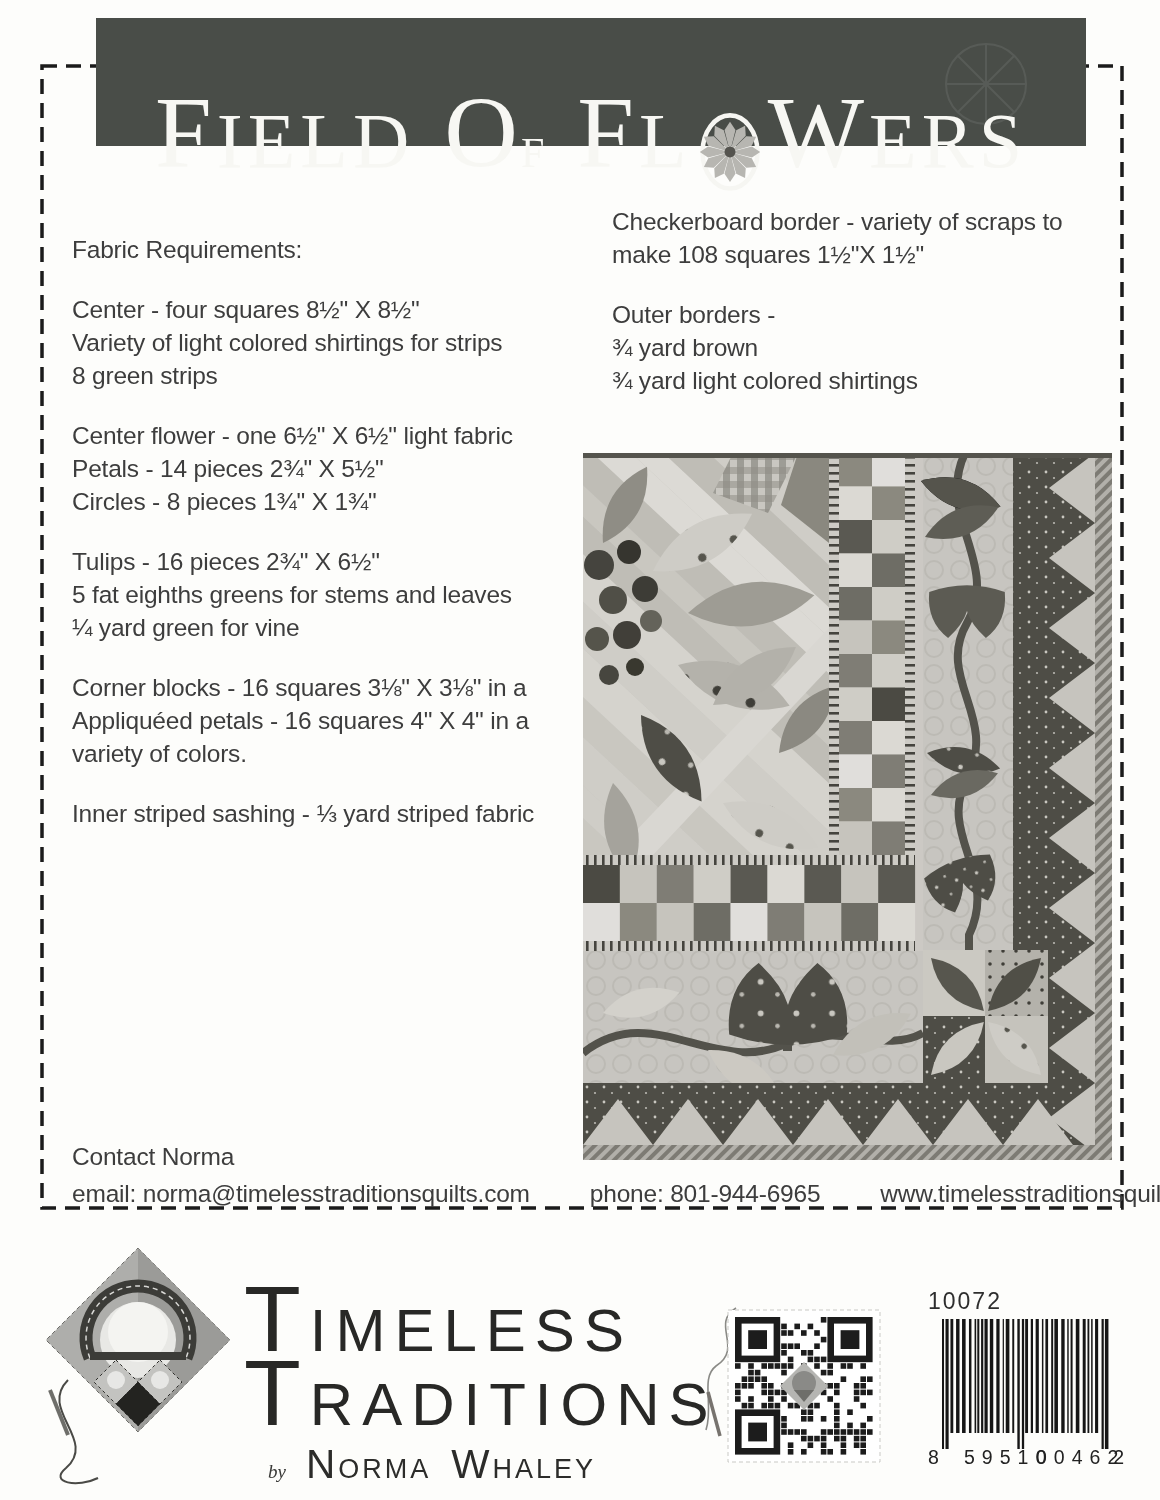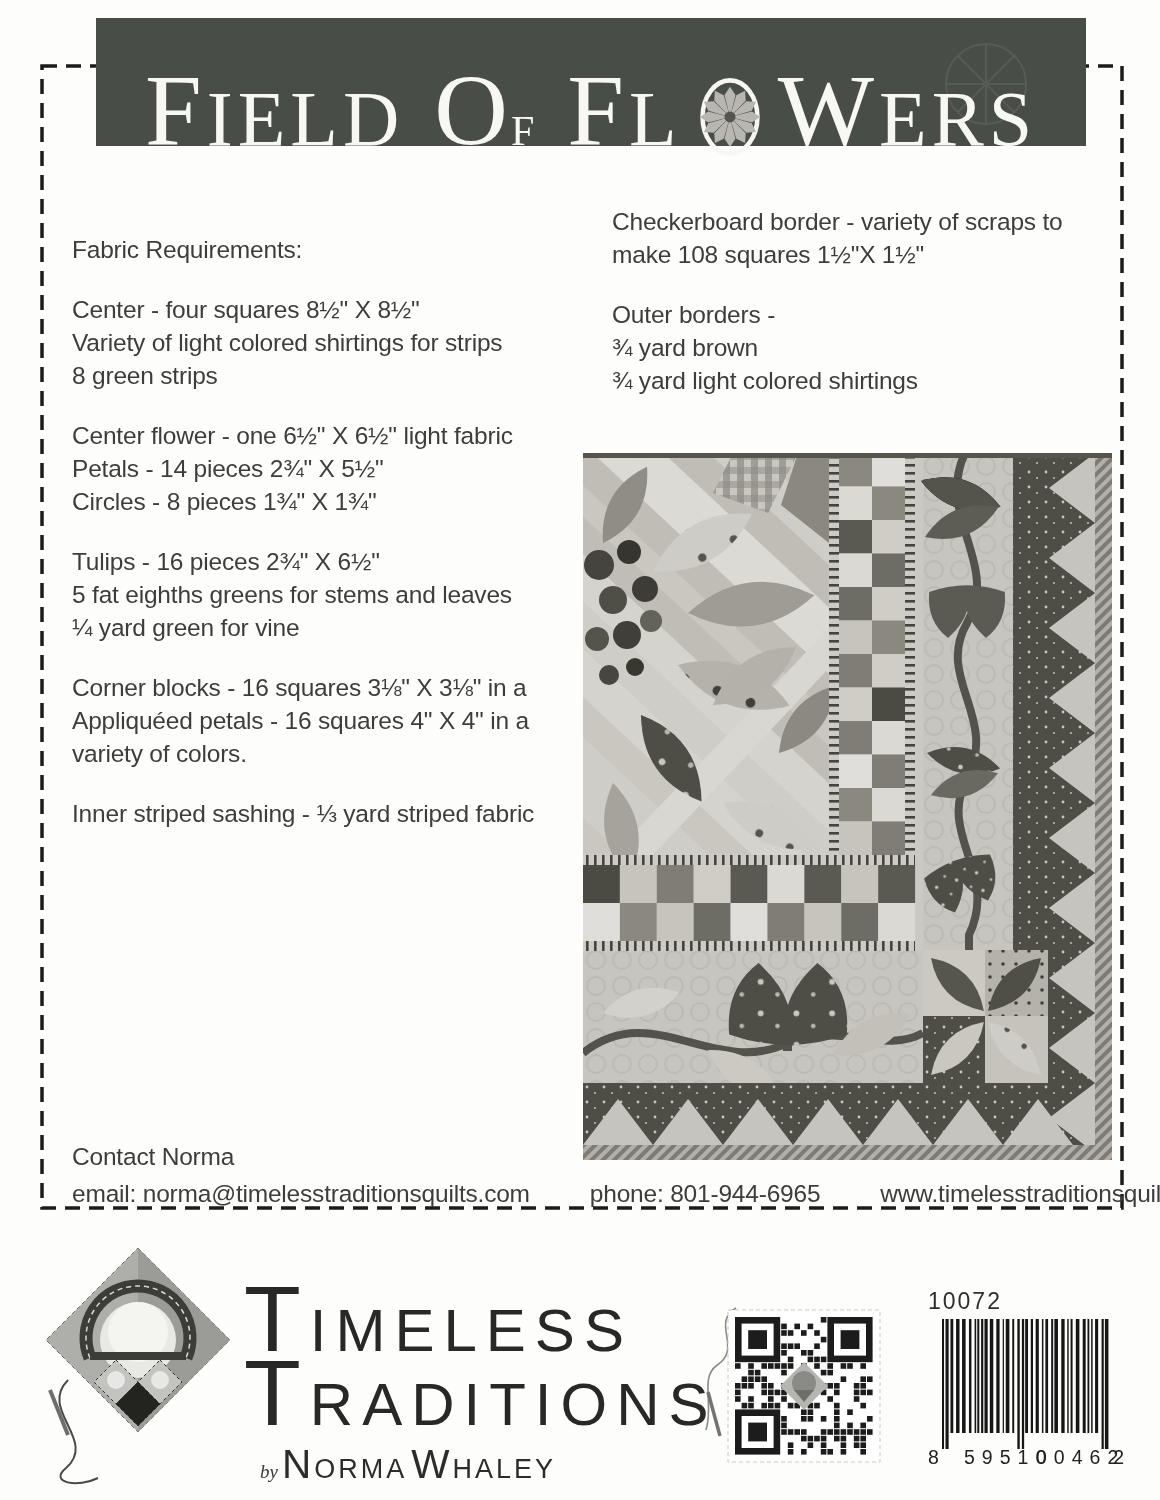--- a/index.html
+++ b/index.html
@@ -12,7 +12,7 @@
   
   .banner{position:absolute;left:96px;top:18px;width:990px;height:128px;z-index:2;
           display:flex;align-items:baseline;justify-content:center;gap:30px;
-          font-family:"Liberation Serif",serif;color:#f7f7f3;padding-top:8px;box-sizing:border-box;}
+          font-family:"Liberation Serif",serif;color:#f7f7f3;padding-top:30px;box-sizing:border-box;}
   .banner .word{display:inline-block;font-size:78px;line-height:1;letter-spacing:5px;}
   .banner .word::first-letter{font-size:102px;}
   .banner .w-of{font-size:42px;letter-spacing:3px;margin-top:34px;}

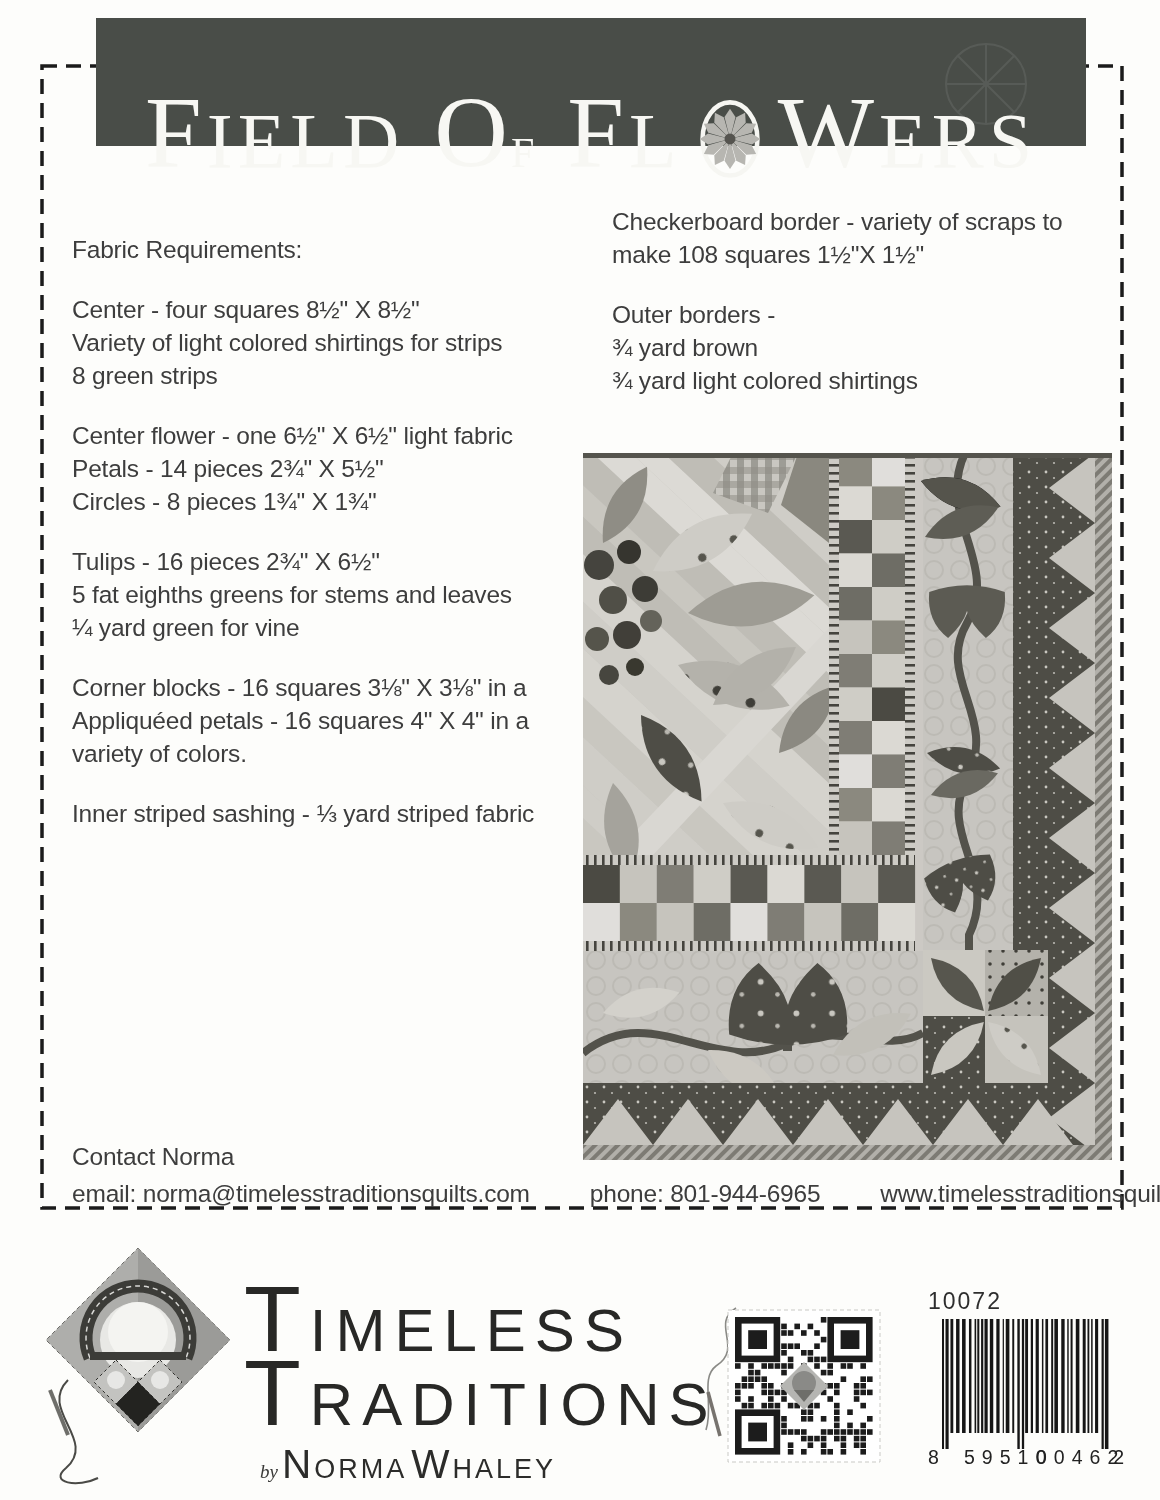--- a/index.html
+++ b/index.html
@@ -16,7 +16,7 @@
   .banner .word{display:inline-block;font-size:78px;line-height:1;letter-spacing:5px;}
   .banner .word::first-letter{font-size:102px;}
   .banner .w-of{font-size:42px;letter-spacing:3px;margin-top:34px;}
-  .banner .w3{display:inline-flex;align-items:center;gap:14px;}
+  .banner .w3{display:inline-flex;align-items:flex-end;gap:4px;}
   .o-flower{margin:0 2px -10px 2px;}
   .banner-sketch{position:absolute;right:40px;top:6px;opacity:.08;}
 

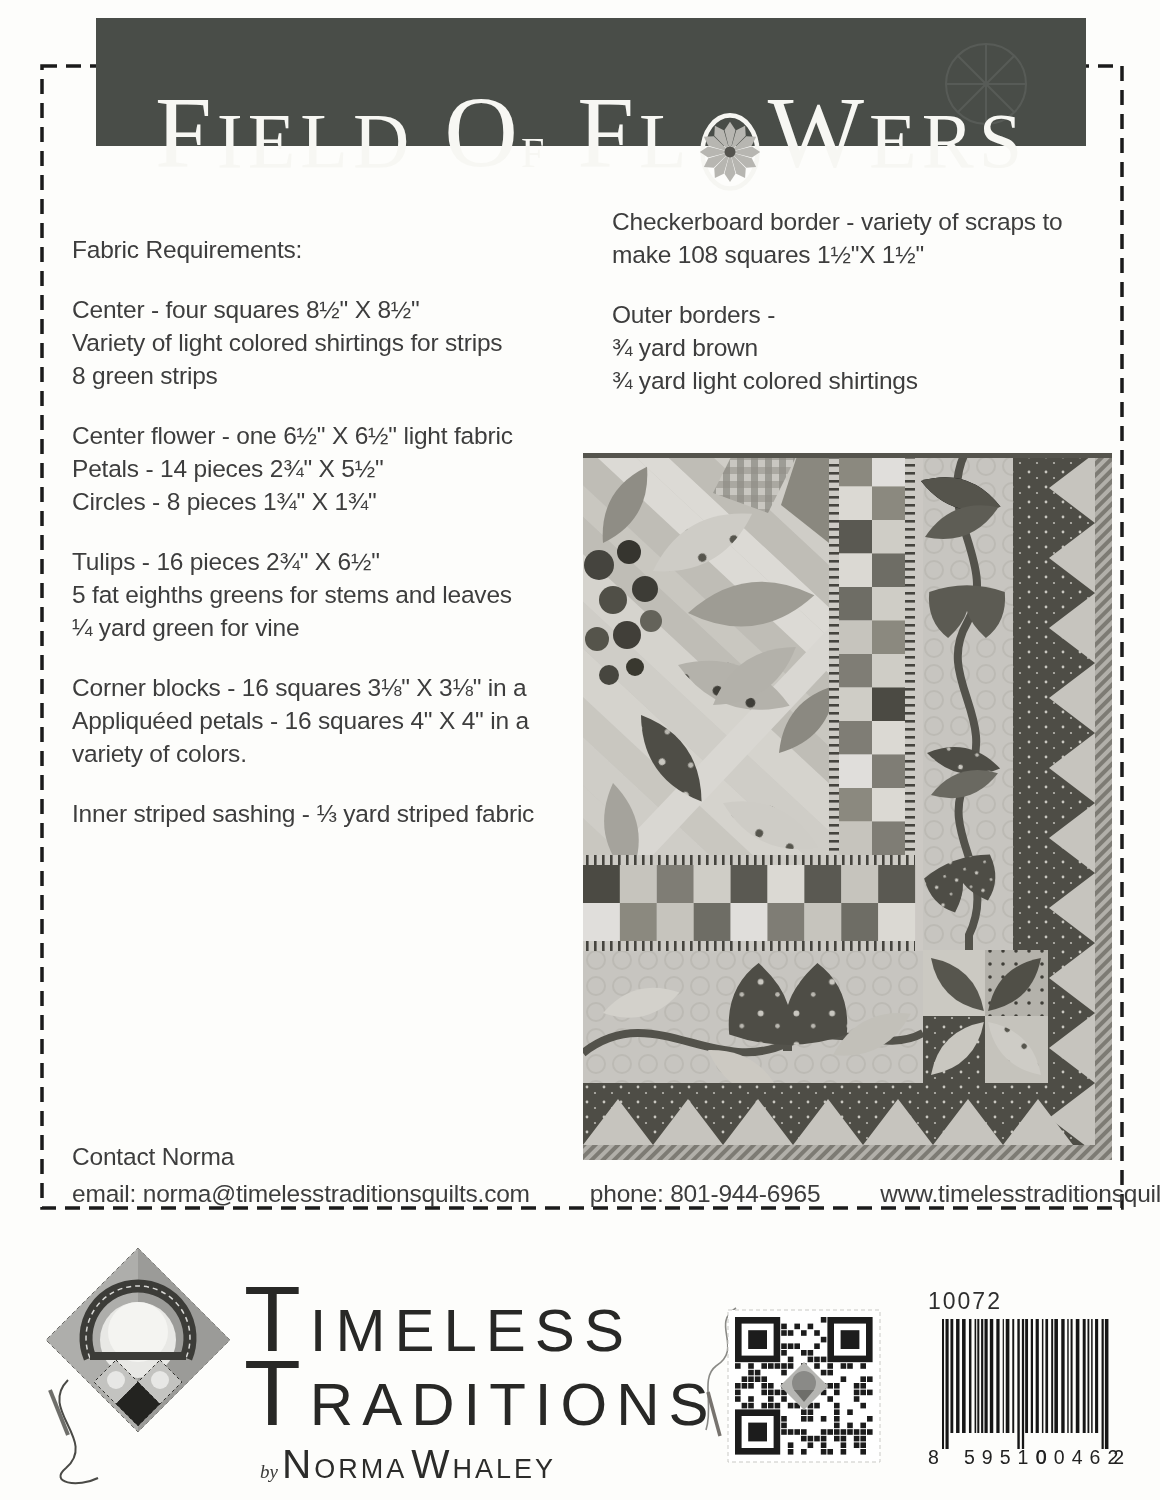--- a/index.html
+++ b/index.html
@@ -39,7 +39,7 @@
   .brand-text{margin-left:6px;margin-top:42px;color:#282826;}
   .bw{display:block;font-size:60px;line-height:.80;letter-spacing:9px;font-family:"Liberation Sans",sans-serif;}
   .bw::first-letter{font-size:1.55em;}
-  .byline{margin-left:16px;margin-top:10px;display:flex;align-items:baseline;gap:4px;}
+  .byline{margin-left:24px;margin-top:10px;display:flex;align-items:baseline;gap:20px;}
   .by-word{font-family:"Liberation Serif",serif;font-style:italic;font-size:19px;color:#3a3a38;}
   .author{display:inline-block;font-size:27px;letter-spacing:3px;color:#2c2c2a;text-align:center;}
   .author::first-letter{font-size:1.5em;}

